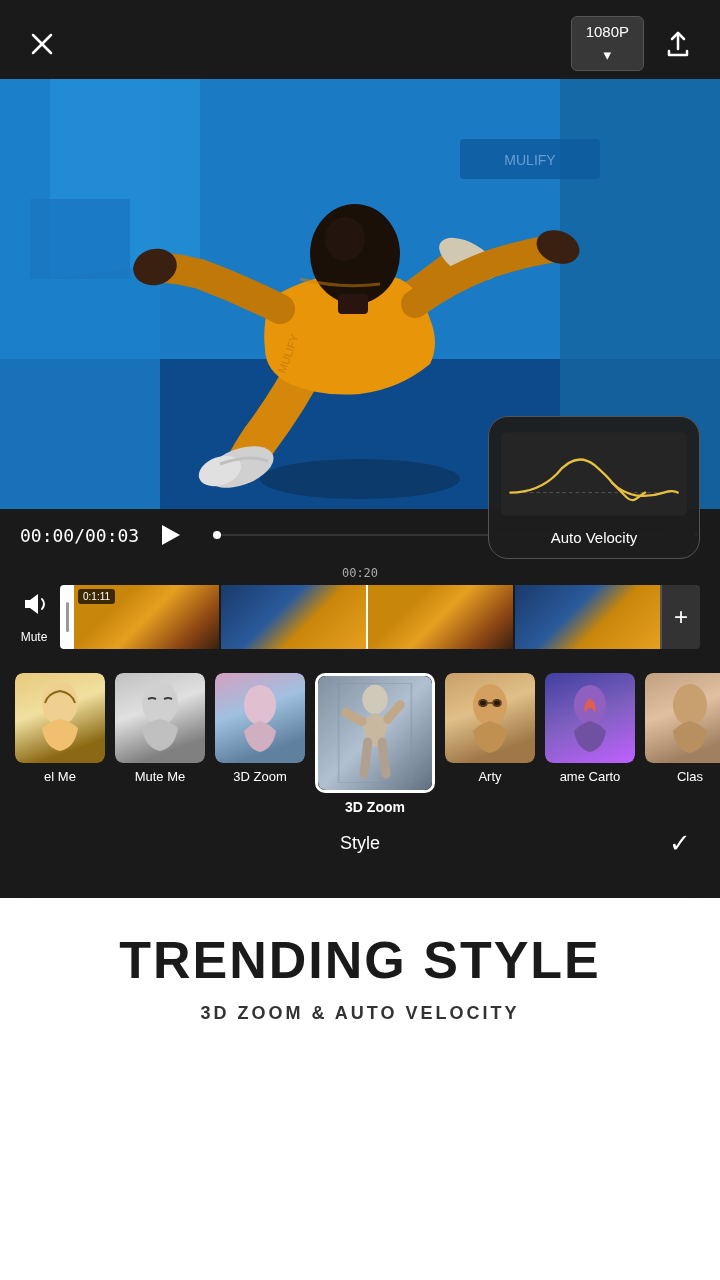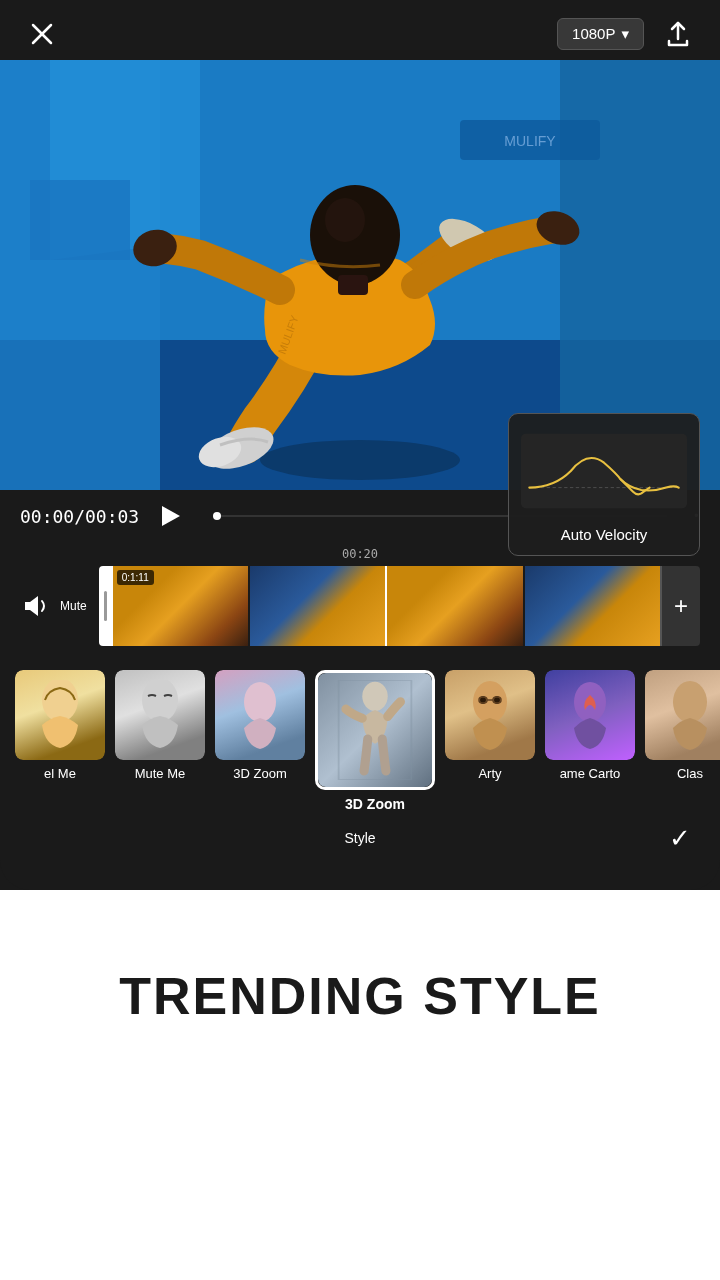--- a/index.html
+++ b/index.html
@@ -50,9 +50,10 @@
       padding: 6px 14px;
       font-size: 15px;
       display: flex;
-      align-items: flex-start;
+      align-items: center;
       gap: 6px;
       cursor: pointer;
+      flex-direction: column;
     }
 
     .export-btn {

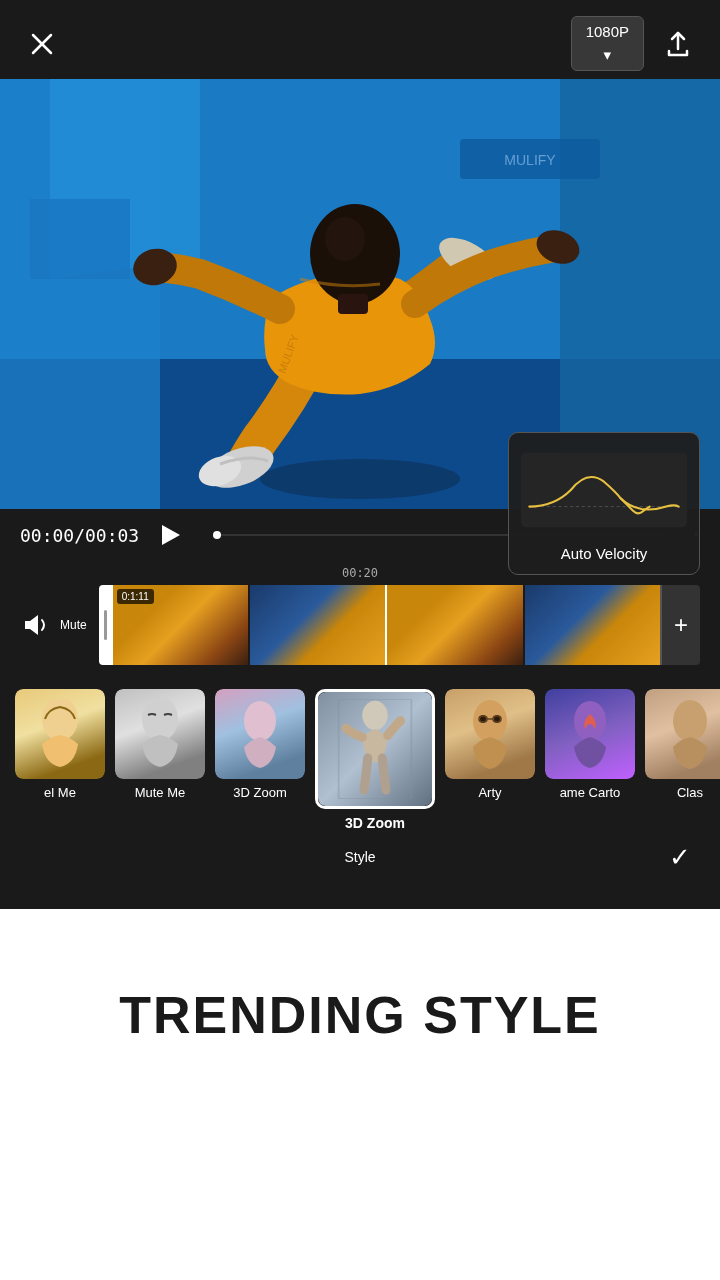--- a/index.html
+++ b/index.html
@@ -239,10 +239,10 @@
       position: absolute;
       right: 20px;
       bottom: 100px;
-      width: 192px;
+      width: 212px;
       background: rgba(30,30,30,0.95);
       border: 1px solid #555;
-      border-radius: 10px;
+      border-radius: 20px;
       padding: 12px;
       z-index: 20;
     }

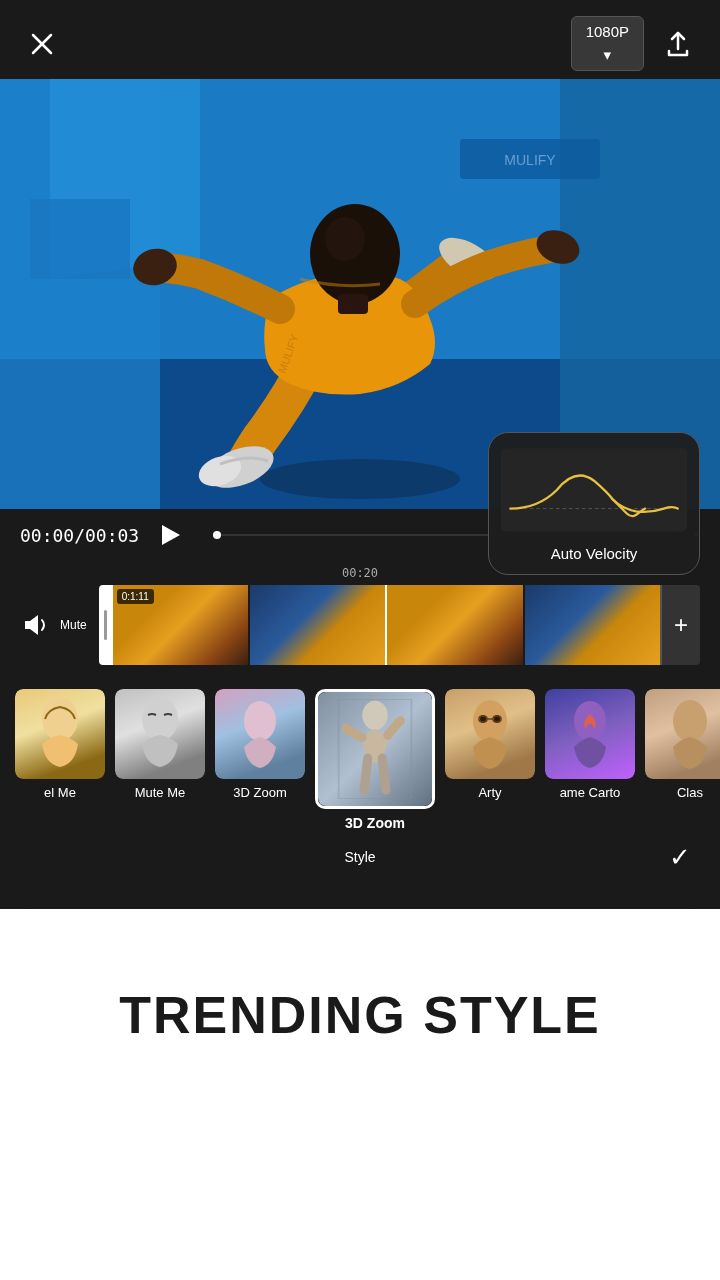--- a/index.html
+++ b/index.html
@@ -157,7 +157,7 @@
 
     .timeline-strip {
       flex: 1;
-      height: 80px;
+      height: 64px;
       display: flex;
       position: relative;
       border-radius: 4px;

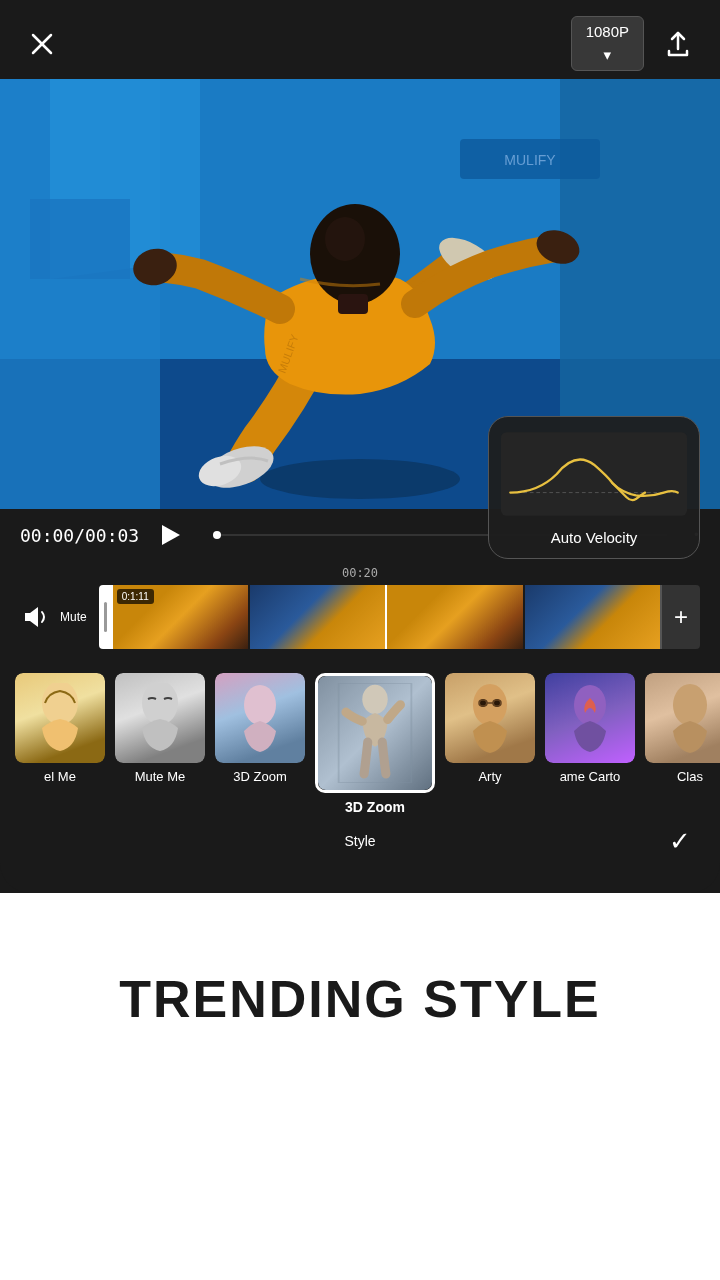--- a/index.html
+++ b/index.html
@@ -143,6 +143,7 @@
 
     .mute-control {
       display: flex;
+      flex-direction: column;
       align-items: center;
       gap: 12px;
       cursor: pointer;

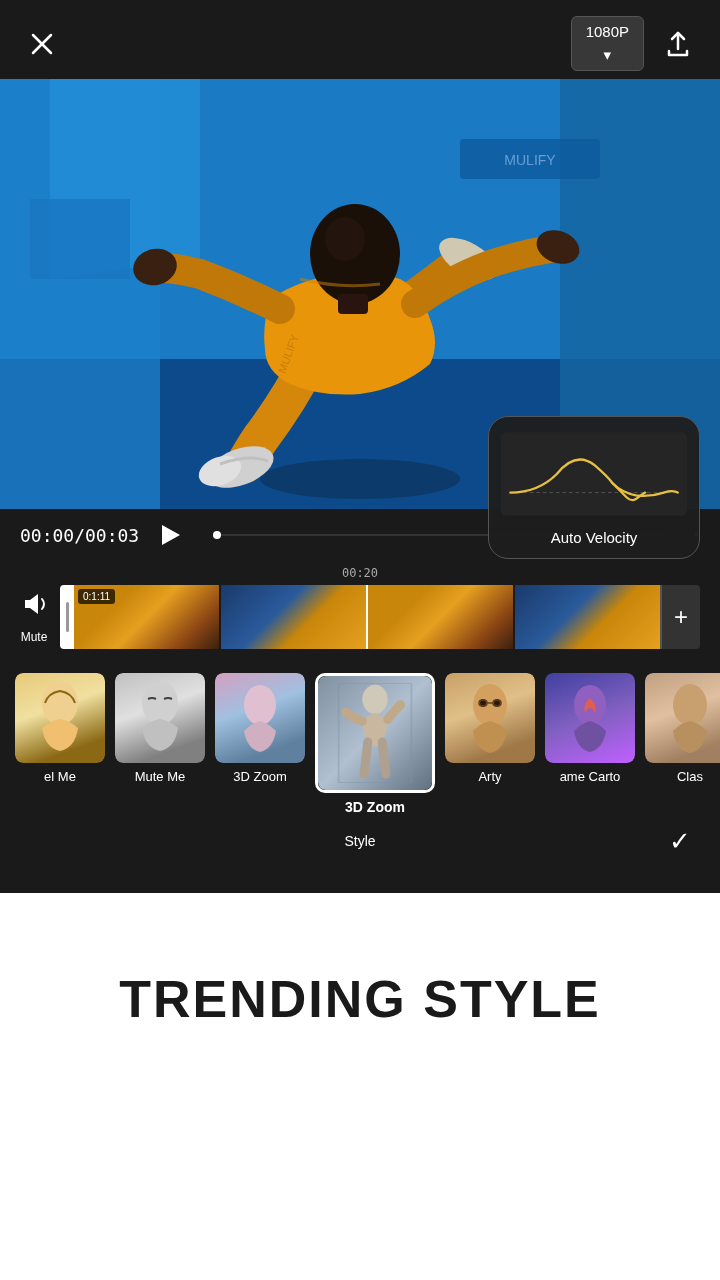--- a/index.html
+++ b/index.html
@@ -336,7 +336,7 @@
 
     .style-label {
       color: white;
-      font-size: 14px;
+      font-size: 18px;
       font-weight: 500;
     }
 

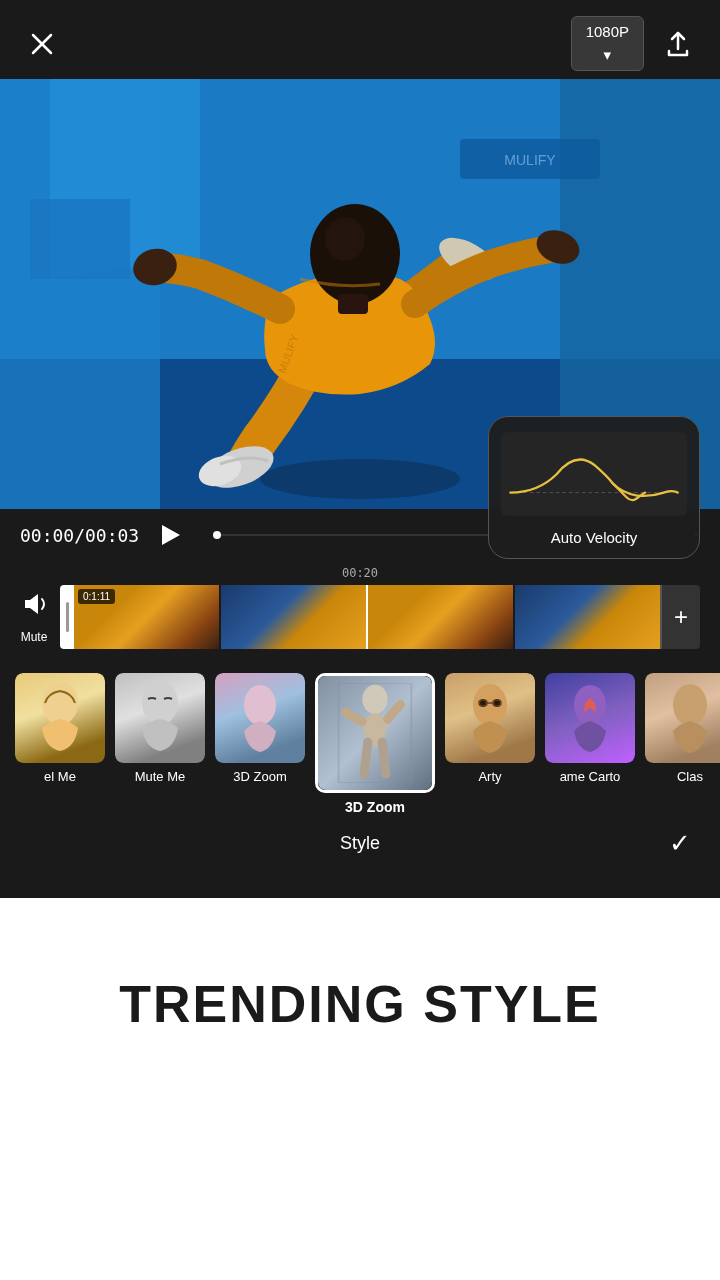--- a/index.html
+++ b/index.html
@@ -360,7 +360,7 @@
     
     .bottom-section {
       background: #ffffff;
-      padding: 78px 40px 40px;
+      padding: 34px 40px 40px;
       text-align: center;
     }
 

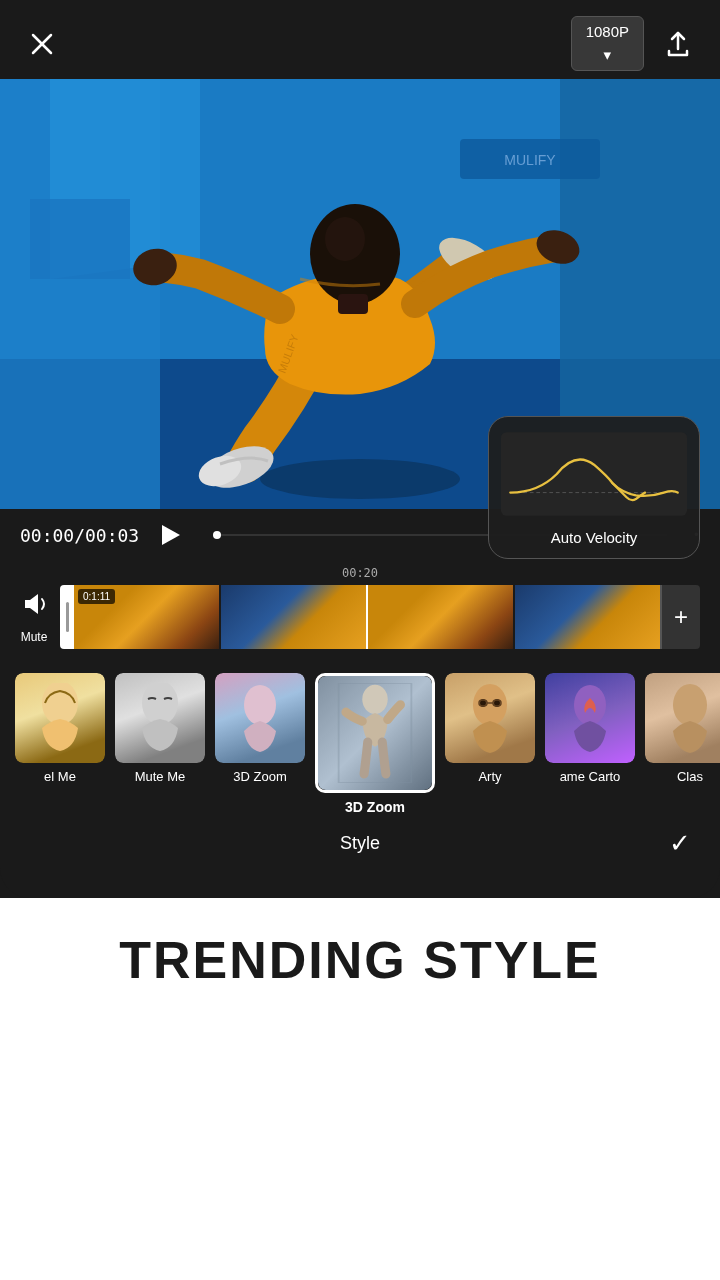--- a/index.html
+++ b/index.html
@@ -650,6 +650,7 @@
 
 <div class="bottom-section">
   <div class="trending-title">TRENDING STYLE</div>
+  <div class="trending-subtitle">3D ZOOM &amp; AUTO VELOCITY</div>
 </div>
 
 </body></html>

